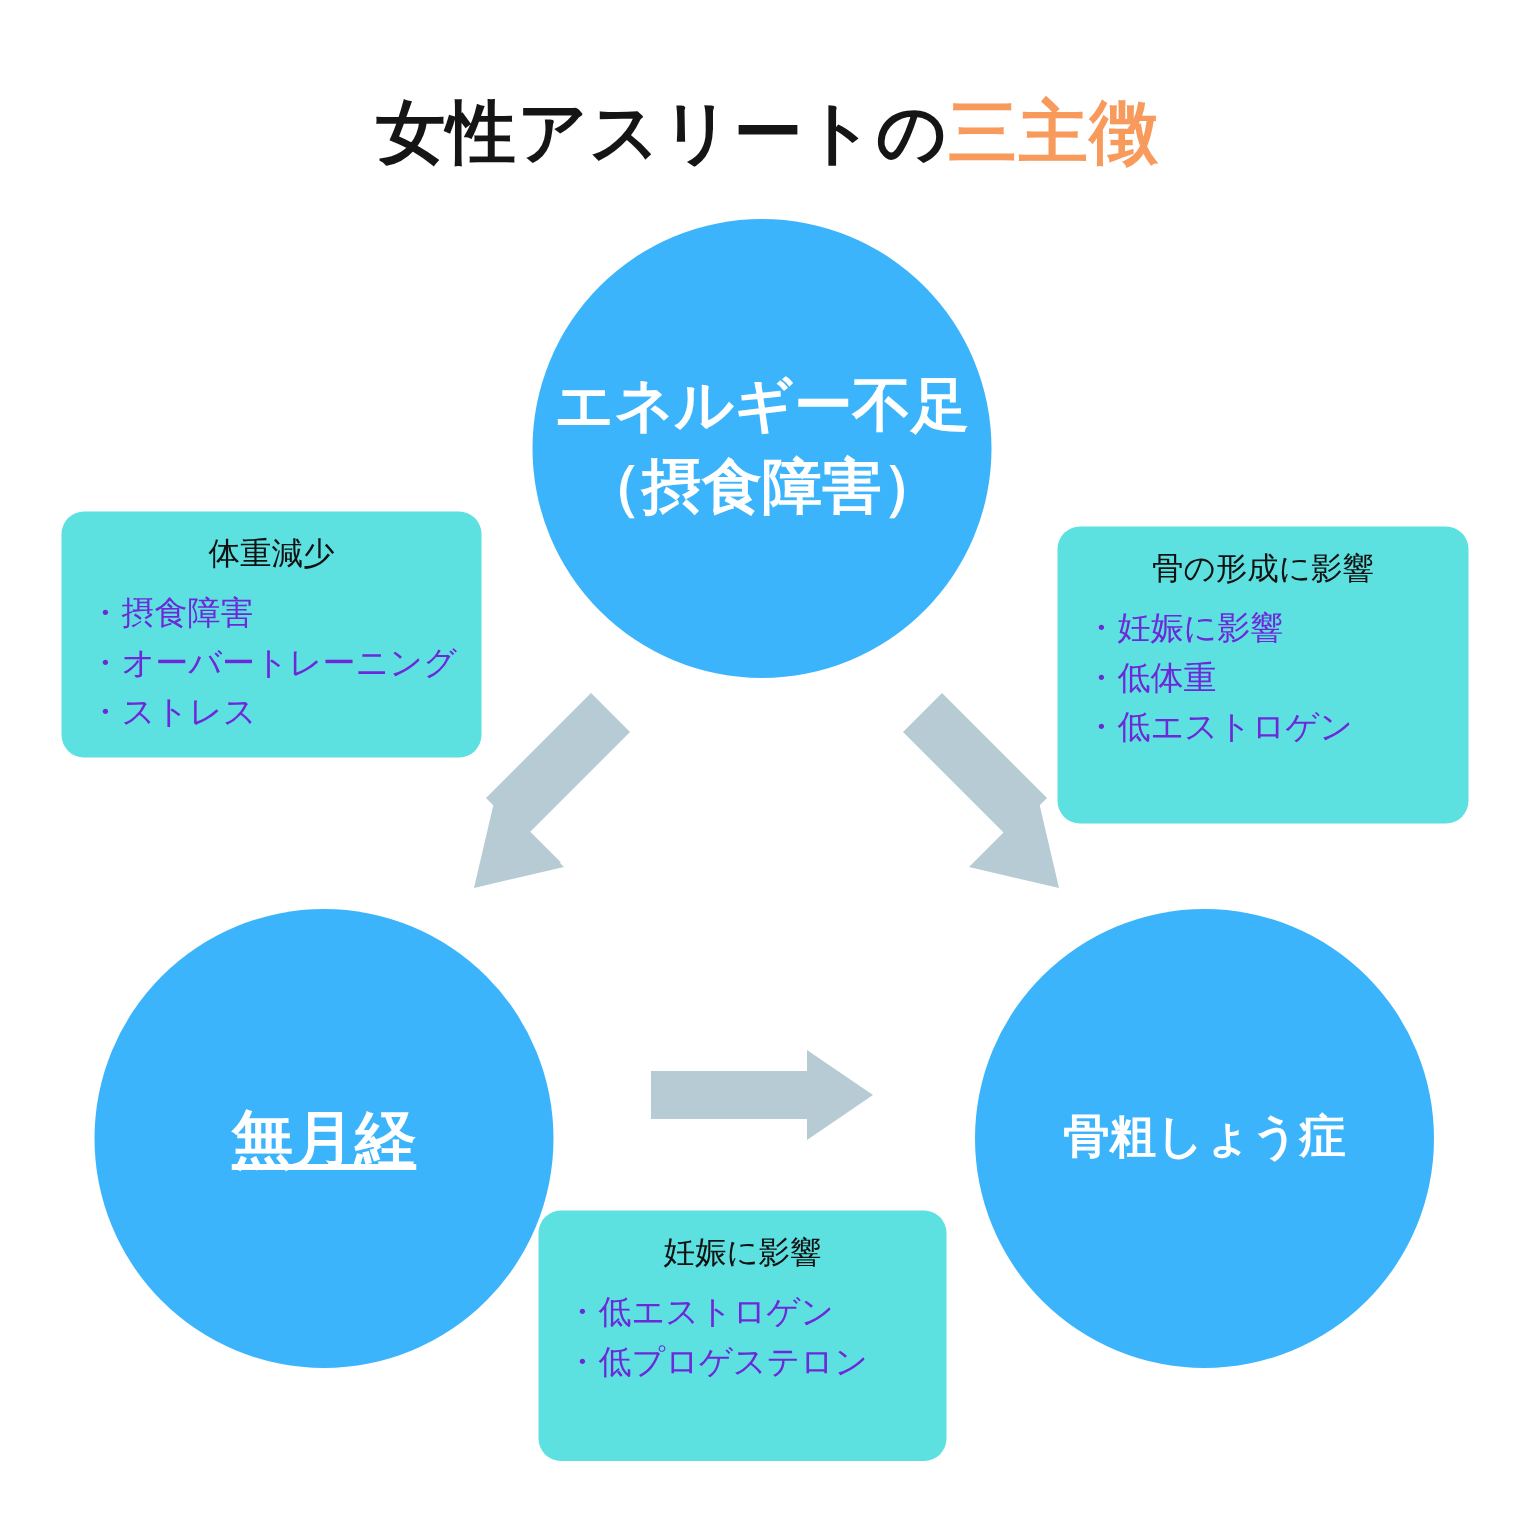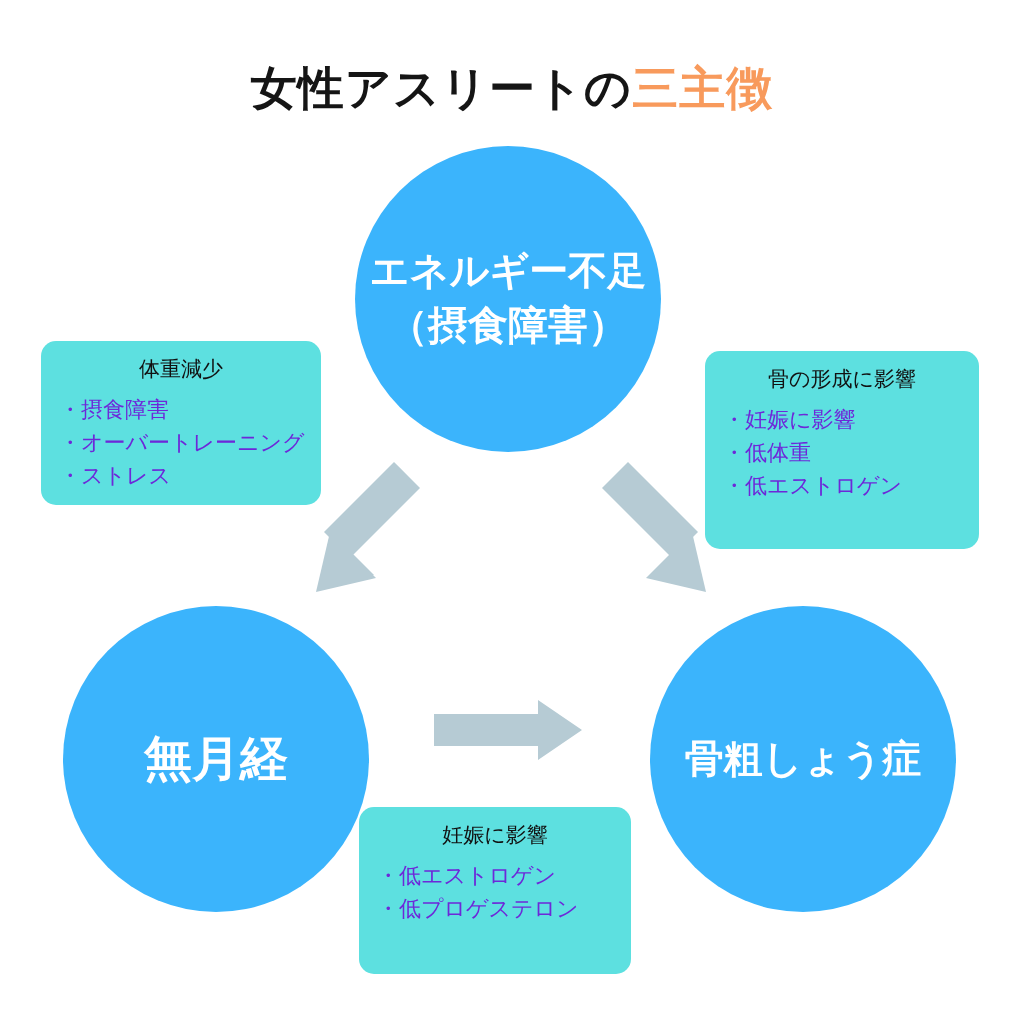--- a/index.html
+++ b/index.html
@@ -65,7 +65,8 @@
     top: 606px;
     width: 306px;
     height: 306px;
-    font-size: 48px;
+    font-size: 41px;
+    text-decoration: underline;
   }
   #circle-osteoporosis {
     left: 650px;

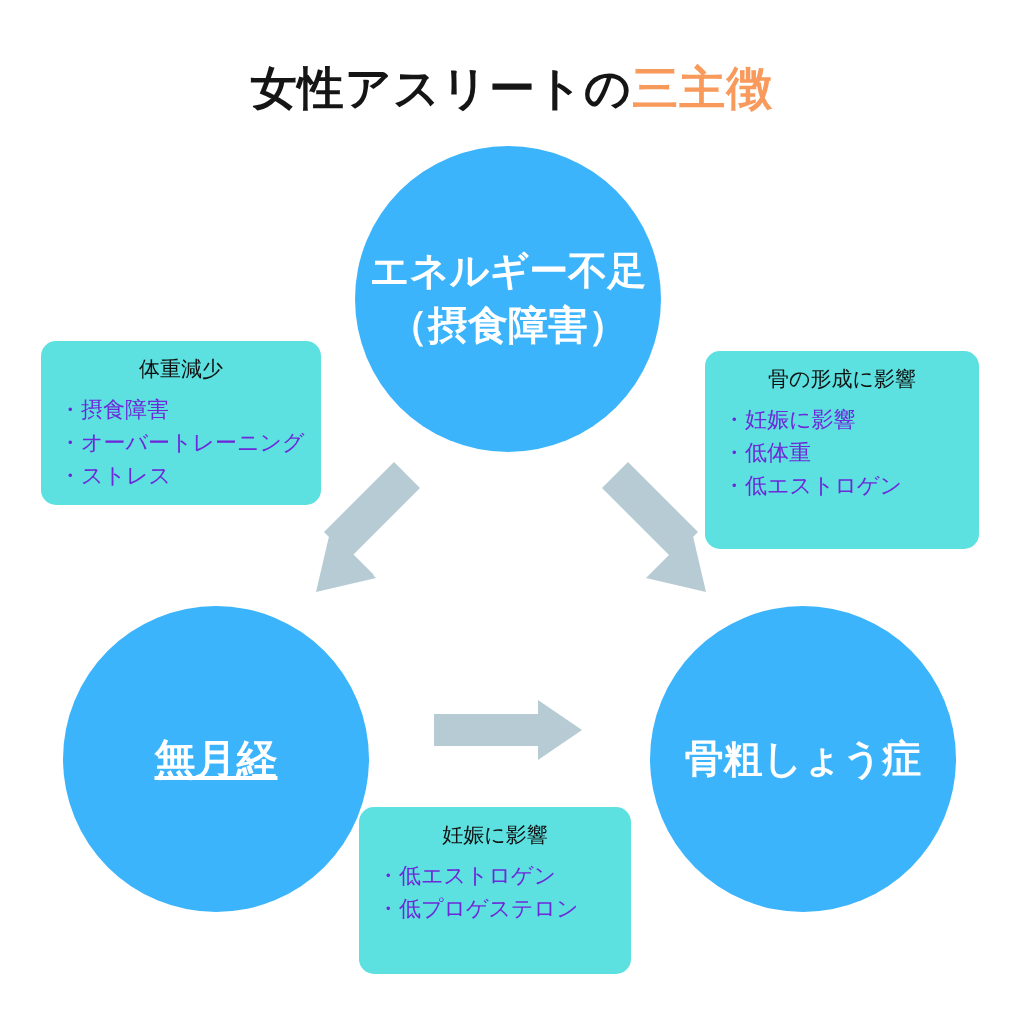--- a/index.html
+++ b/index.html
@@ -73,7 +73,7 @@
     top: 606px;
     width: 306px;
     height: 306px;
-    font-size: 39px;
+    font-size: 31px;
   }
 
   

